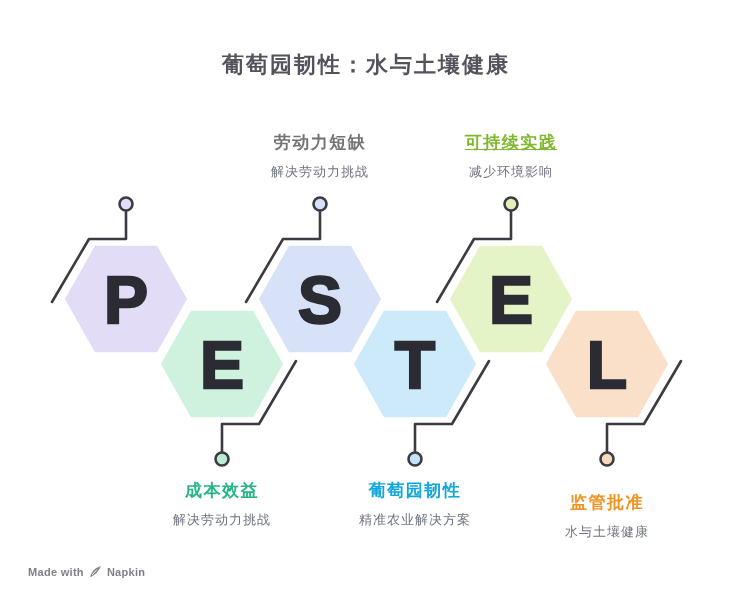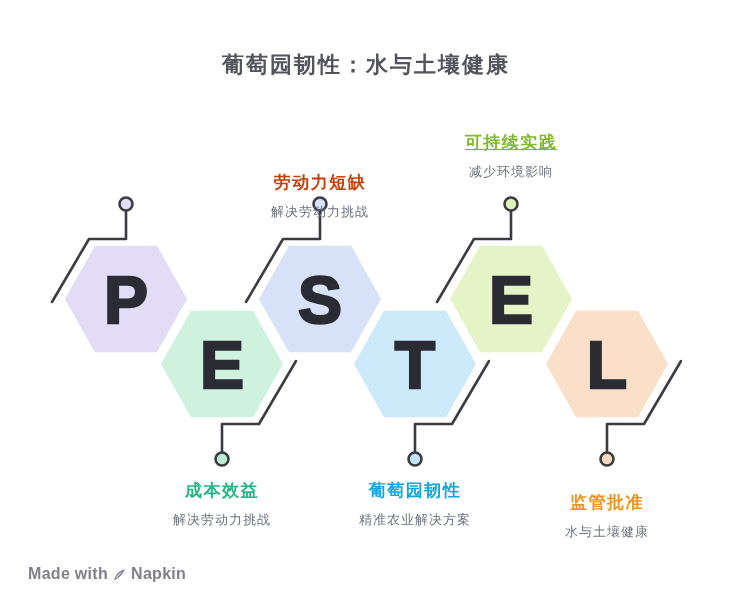--- a/index.html
+++ b/index.html
@@ -85,7 +85,7 @@
   </svg>
 
   <div class="label top" style="left:210px">
-    <div class="label-title" style="color: #c2410c; margin-top: 40px;">劳动力短缺</div>
+    <div class="label-title" style="color: #737373;">劳动力短缺</div>
     <div class="label-sub">解决劳动力挑战</div>
   </div>
   <div class="label top" style="left:401px">

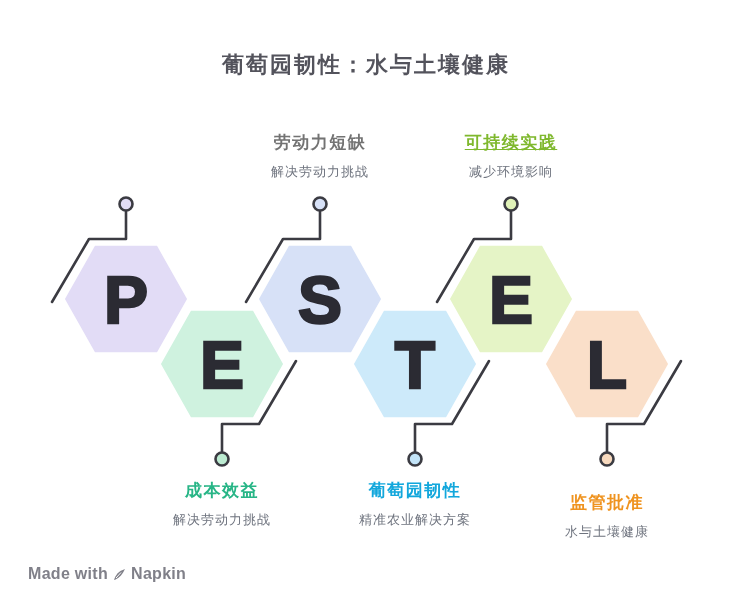--- a/index.html
+++ b/index.html
@@ -28,7 +28,7 @@
   .label.bottom{top:479px;text-align:center;}
   .footer{
     position:absolute;left:28px;top:565px;display:flex;align-items:center;gap:5px;
-    font-size:16px;color:#808089;font-weight:600;letter-spacing:.3px;
+    font-size:11px;color:#808089;font-weight:600;letter-spacing:.3px;
   }
   .nib{display:inline-block;}
 </style>

